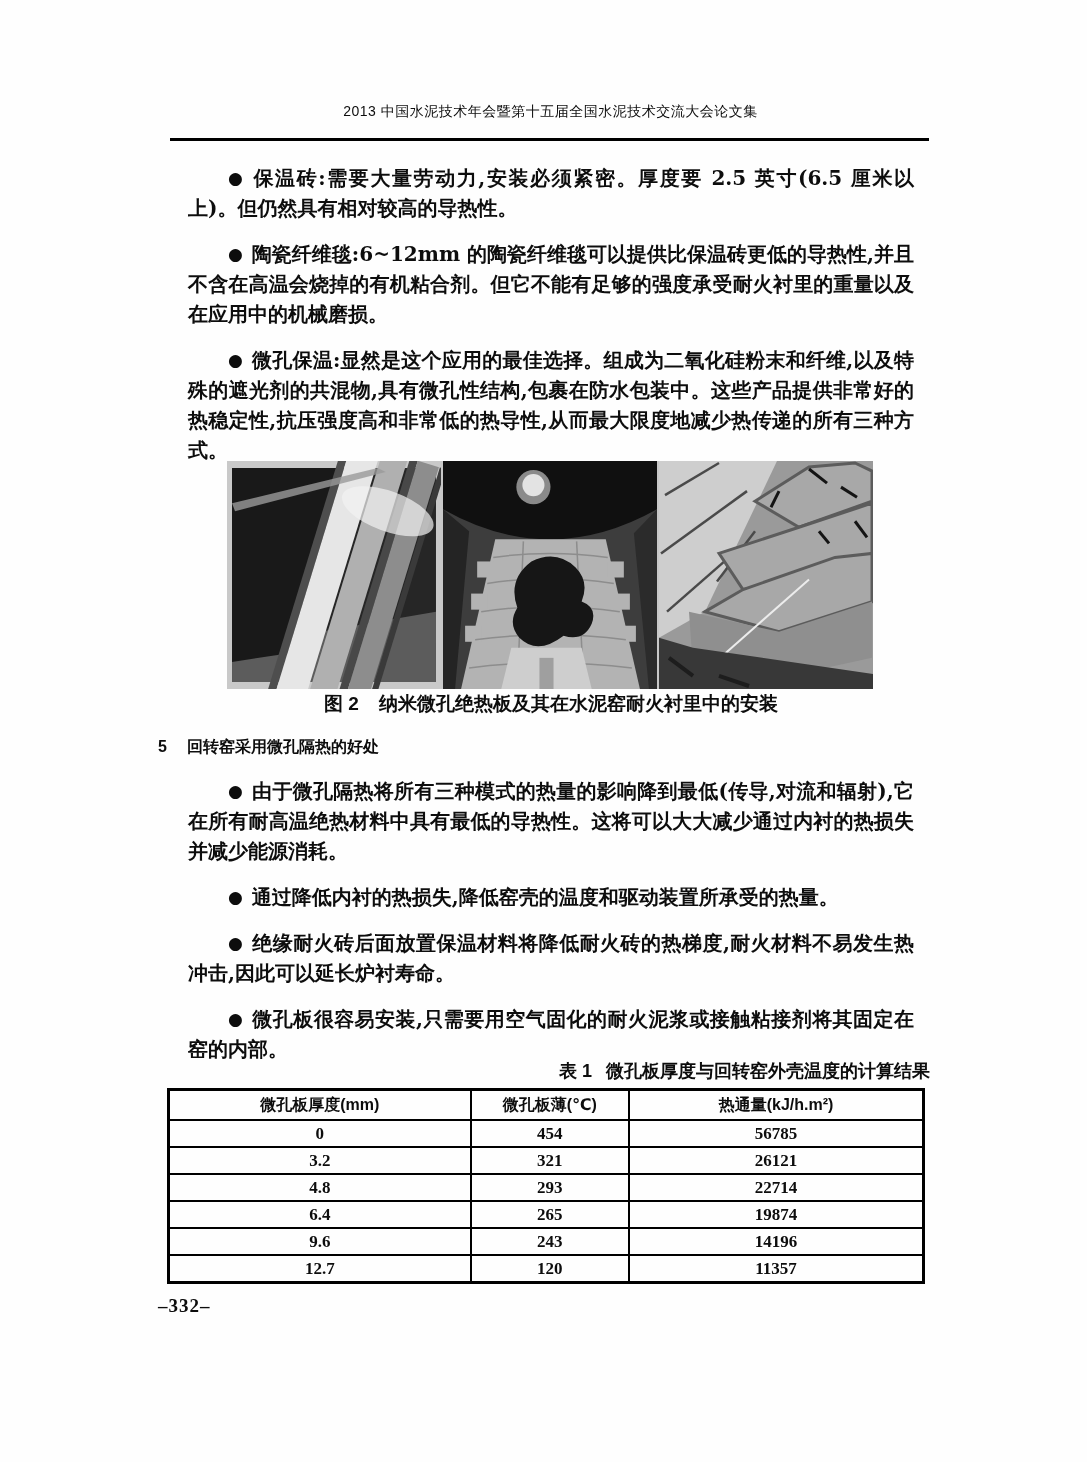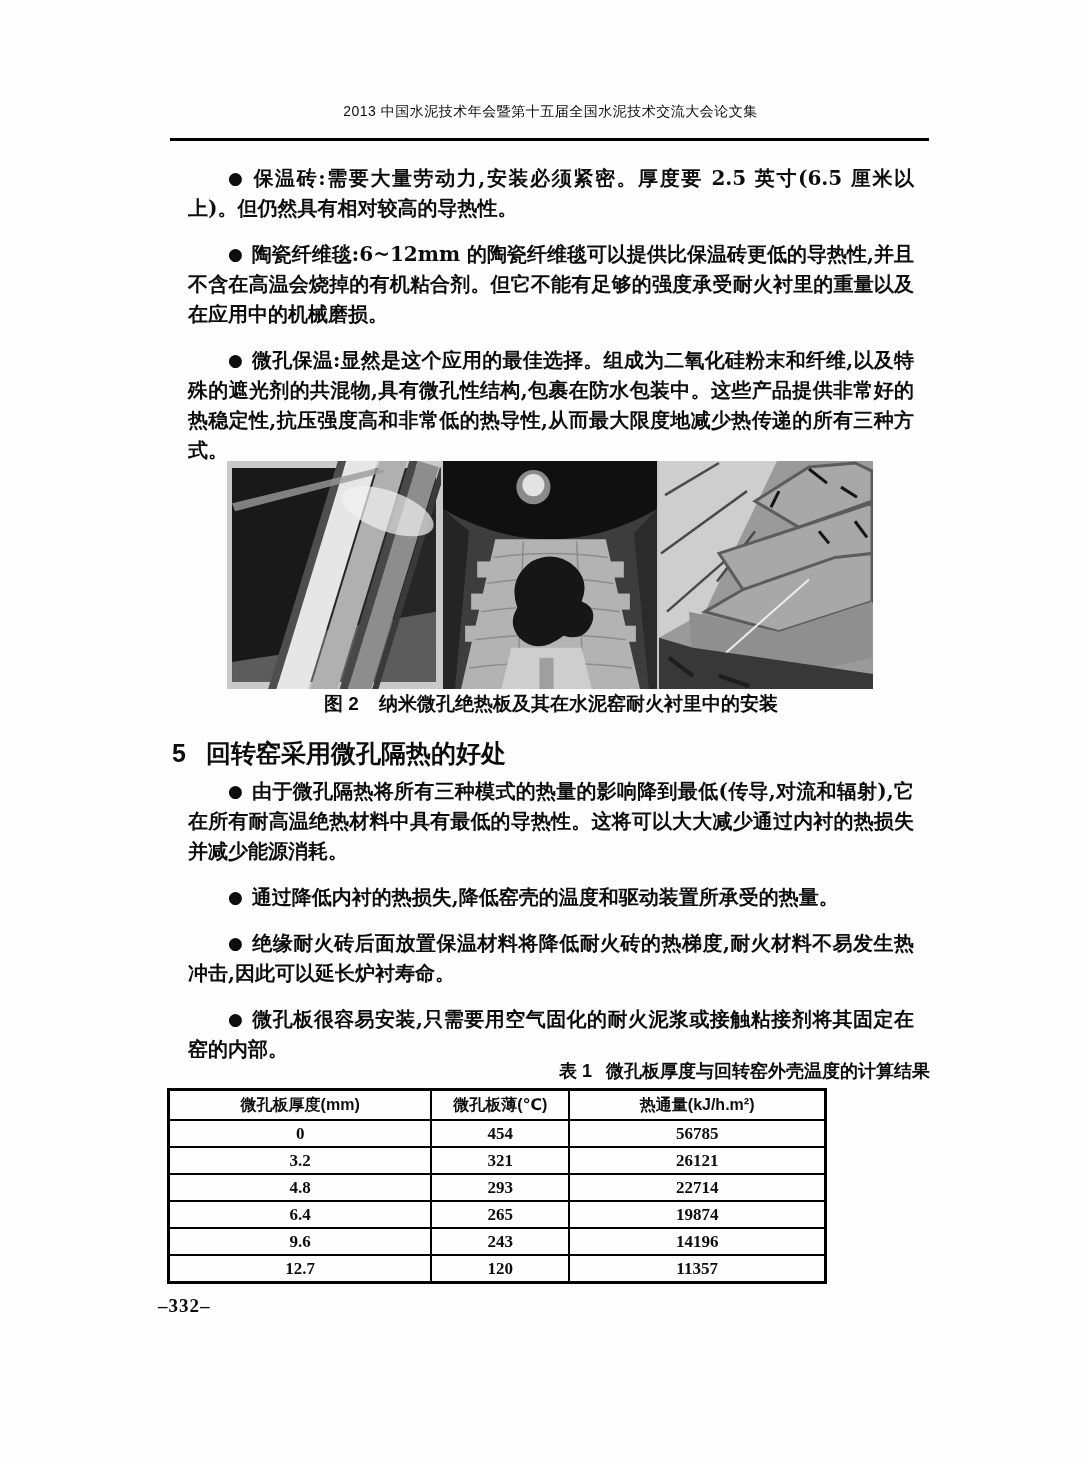--- a/index.html
+++ b/index.html
@@ -53,9 +53,9 @@
   .cap-gap { display: inline-block; width: 20px; }
 
   .section-heading {
-    position: absolute; top: 737px; left: 172px;
-    font-family: "Liberation Sans", "DejaVu Sans", sans-serif;
-    font-size: 25px; font-weight: bold;
+    position: absolute; top: 737px; left: 158px;
+    font-family: "Liberation Sans", "DejaVu Sans", sans-serif;
+    font-size: 16px; font-weight: bold;
   }
   .h-gap { display: inline-block; width: 20px; }
 

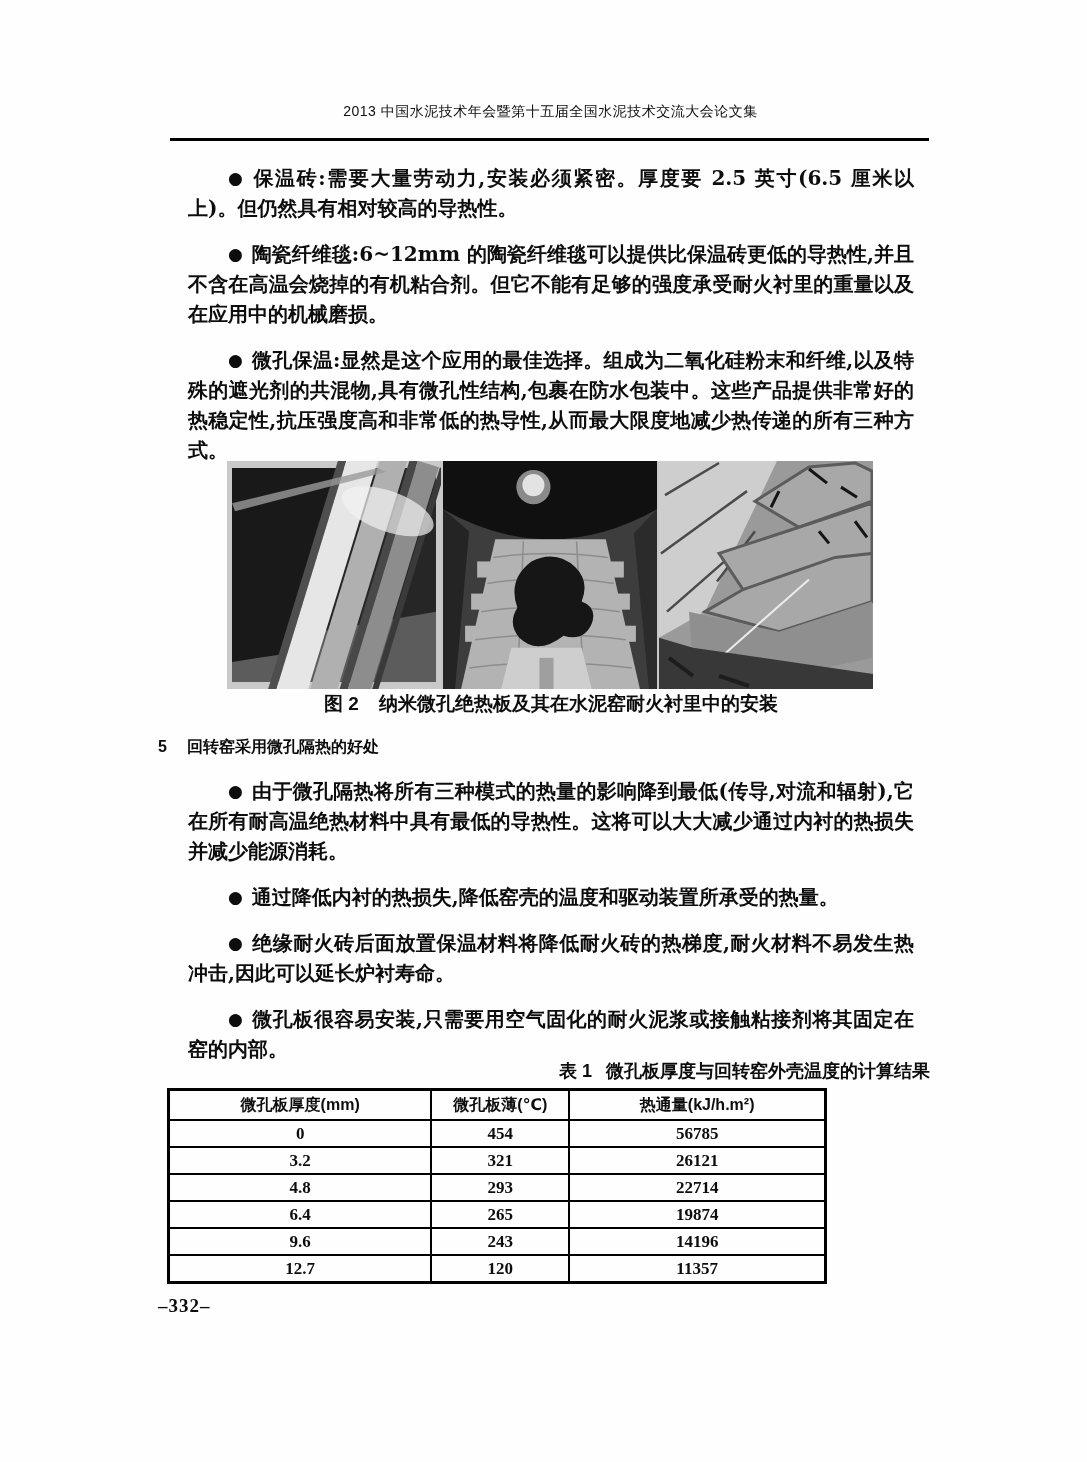--- a/index.html
+++ b/index.html
@@ -68,7 +68,7 @@
   .t-gap { display: inline-block; width: 14px; }
 
   table.data-table {
-    position: absolute; top: 1088px; left: 167px; width: 660px;
+    position: absolute; top: 1088px; left: 167px; width: 758px;
     border-collapse: collapse; table-layout: fixed;
     border: 3px solid #000;
   }

